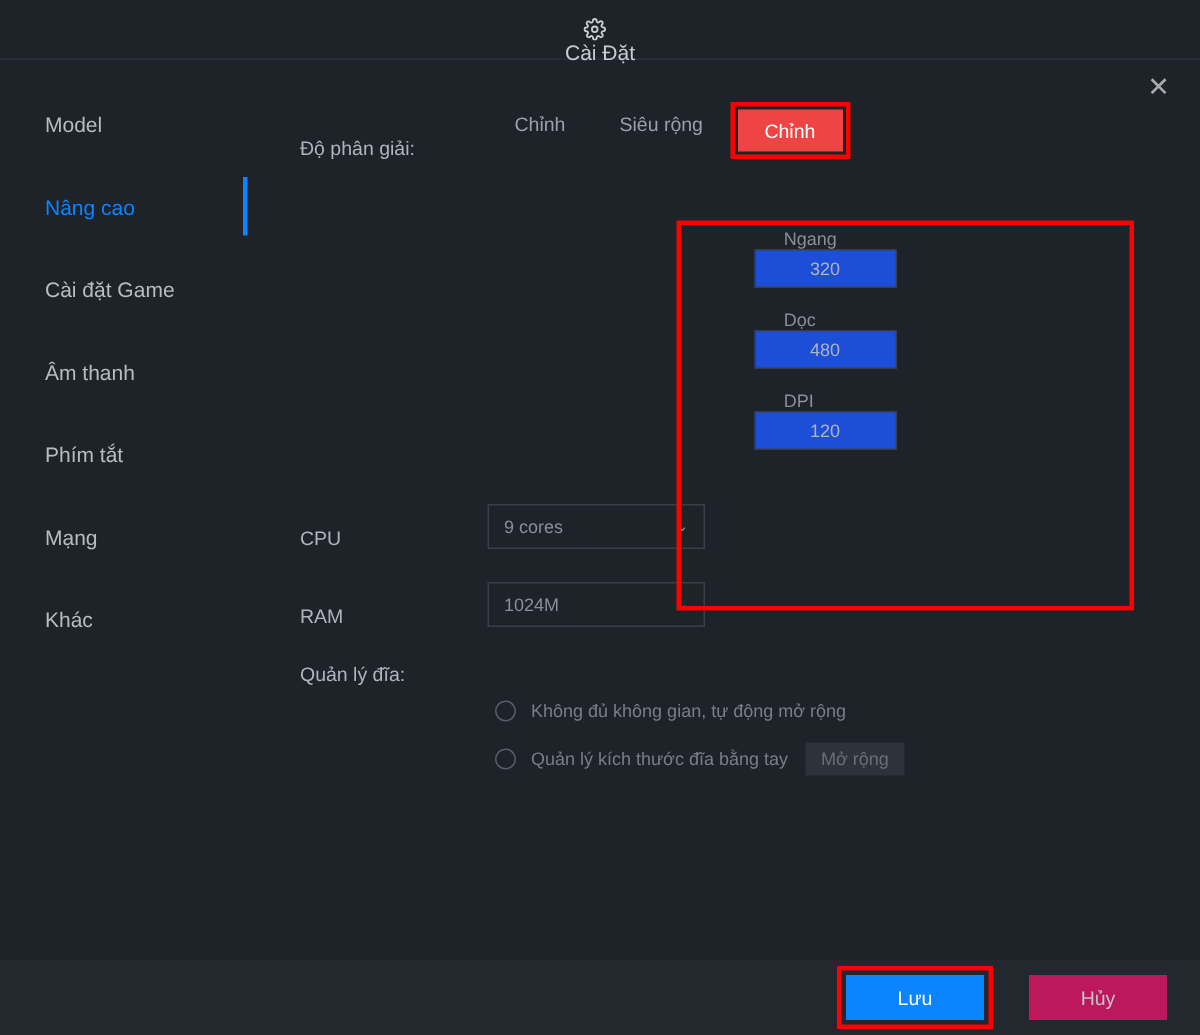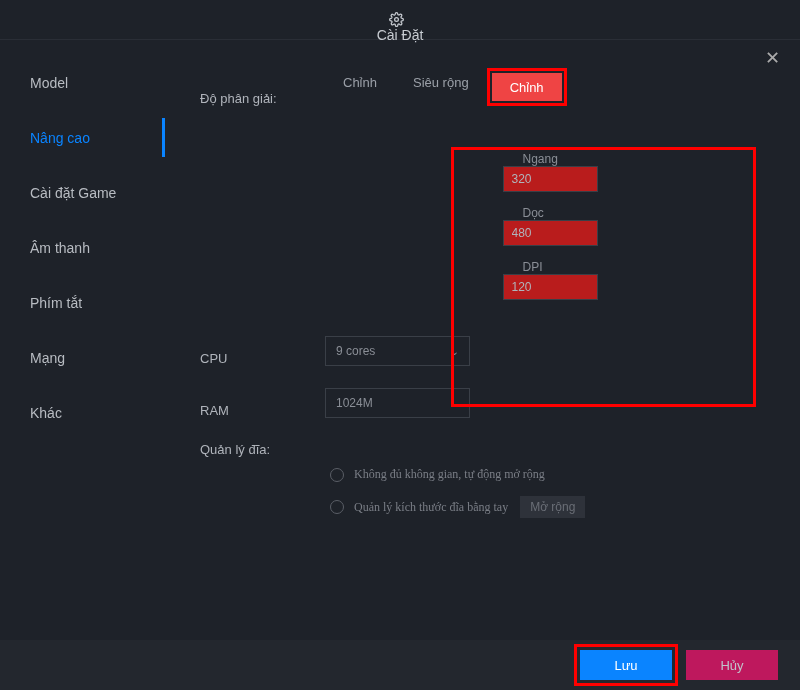--- a/index.html
+++ b/index.html
@@ -117,11 +117,12 @@
     .text-input {
       width: 95px;
       height: 26px;
-      background: #b91c1c;
+      background: #1d4ed8;
       border: 1px solid #3a3f47;
       color: #b0b4bb;
       padding: 0 8px;
       font-size: 12px;
+      text-align: center;
     }
     .select {
       width: 145px;

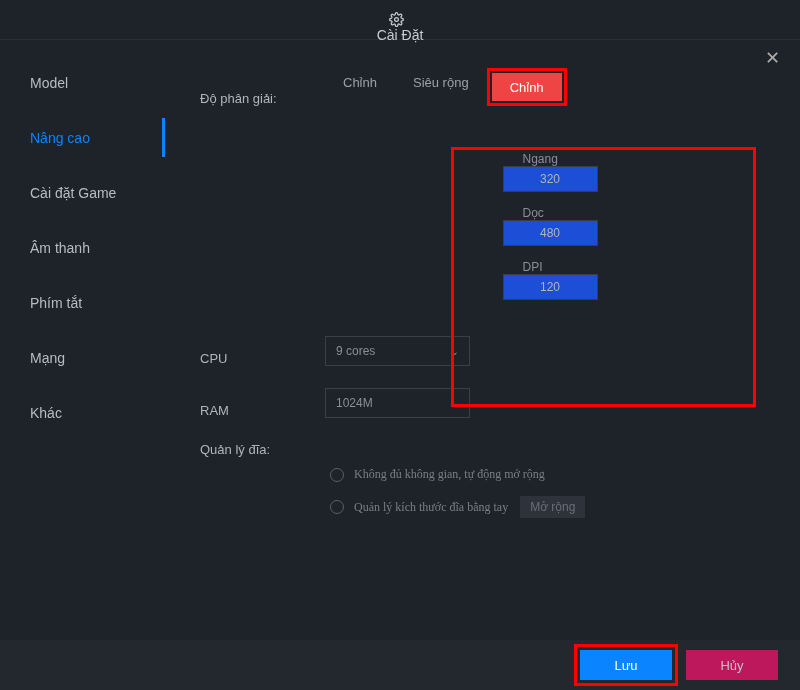--- a/index.html
+++ b/index.html
@@ -169,7 +169,6 @@
     .radio-label {
       color: #7a7e86;
       font-size: 12px;
-      font-family: Liberation Serif, serif;
     }
     .ext-btn {
       margin-left: 12px;

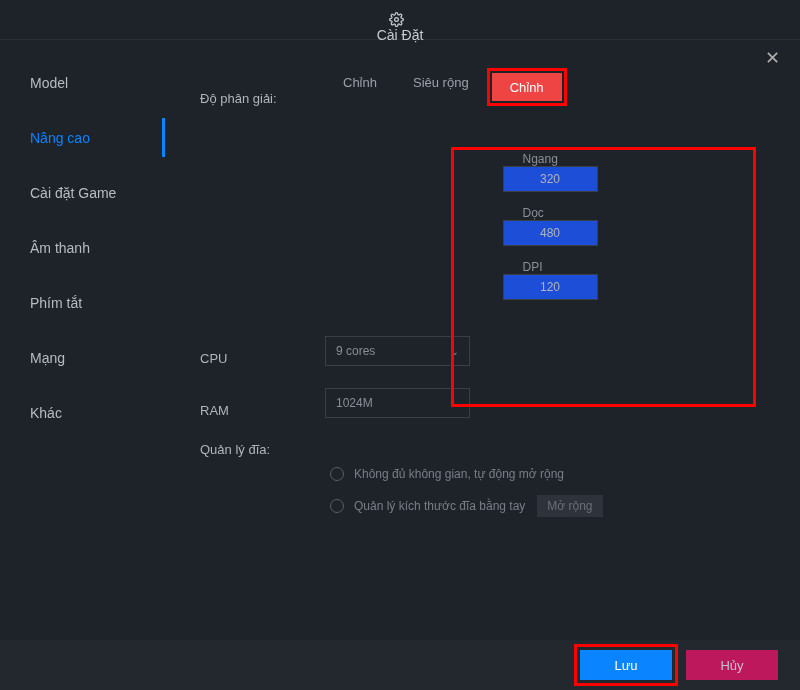--- a/index.html
+++ b/index.html
@@ -189,7 +189,7 @@
       align-items: center;
       justify-content: flex-end;
       padding-right: 22px;
-      gap: 8px;
+      gap: 24px;
     }
     .btn {
       width: 92px;

